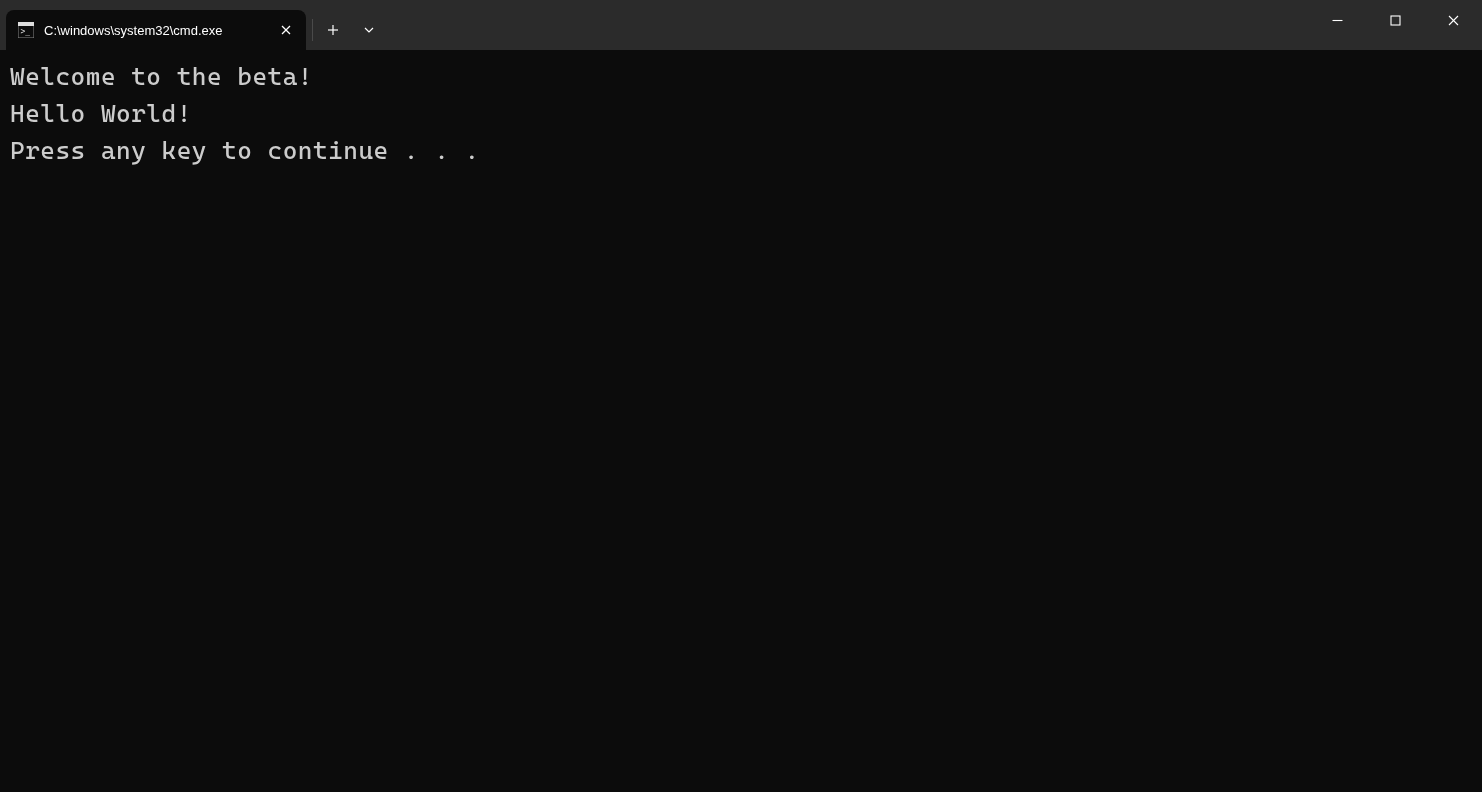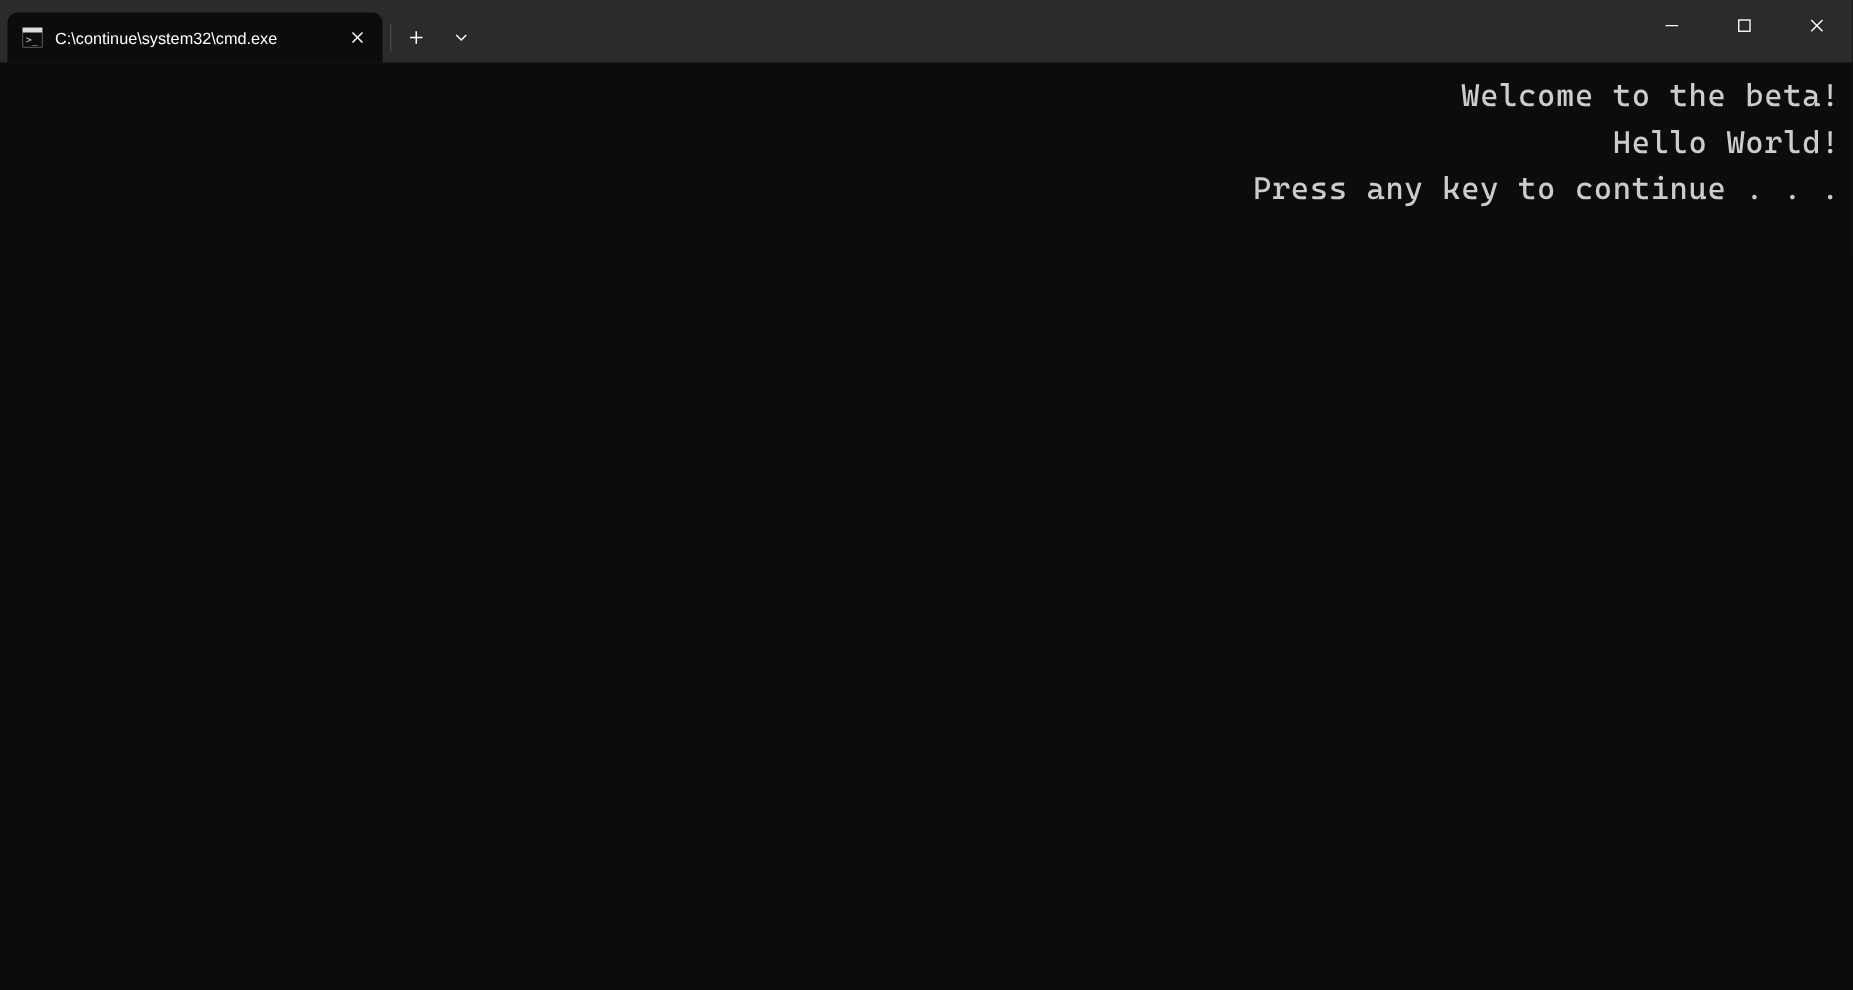--- a/index.html
+++ b/index.html
@@ -135,7 +135,7 @@
             <text x="2.5" y="12" font-size="8" fill="#dddddd" font-family="monospace">&gt;_</text>
           </svg>
         </span>
-        <span class="tab-title">C:\continue\system32\cmd.exe</span>
+        <span class="tab-title">C:\windows\system32\cmd.exe</span>
         <span class="tab-close">
           <svg width="10" height="10" viewBox="0 0 10 10">
             <line x1="1" y1="1" x2="9" y2="9" stroke="#ffffff" stroke-width="1.2"></line>

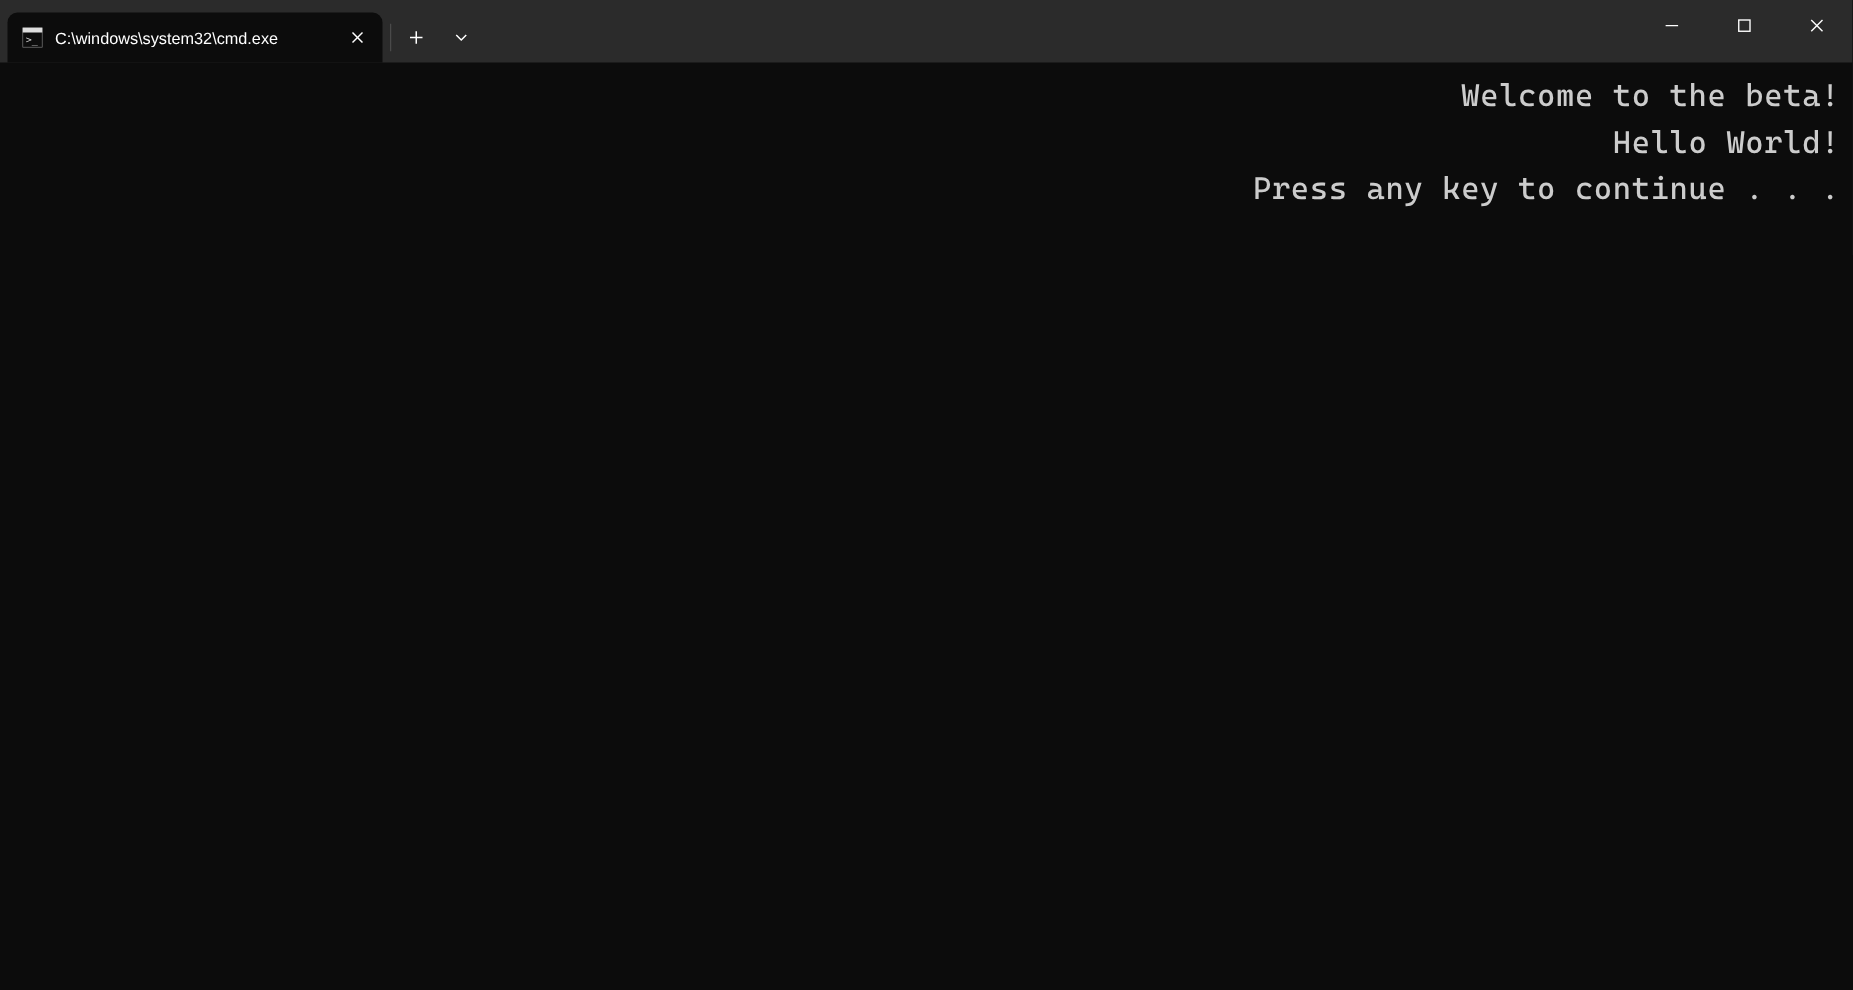--- a/index.html
+++ b/index.html
@@ -115,7 +115,6 @@
       line-height: 1.48;
       white-space: pre;
       letter-spacing: 0.5px;
-      text-align: right;
     }
     svg {
       display: block;

